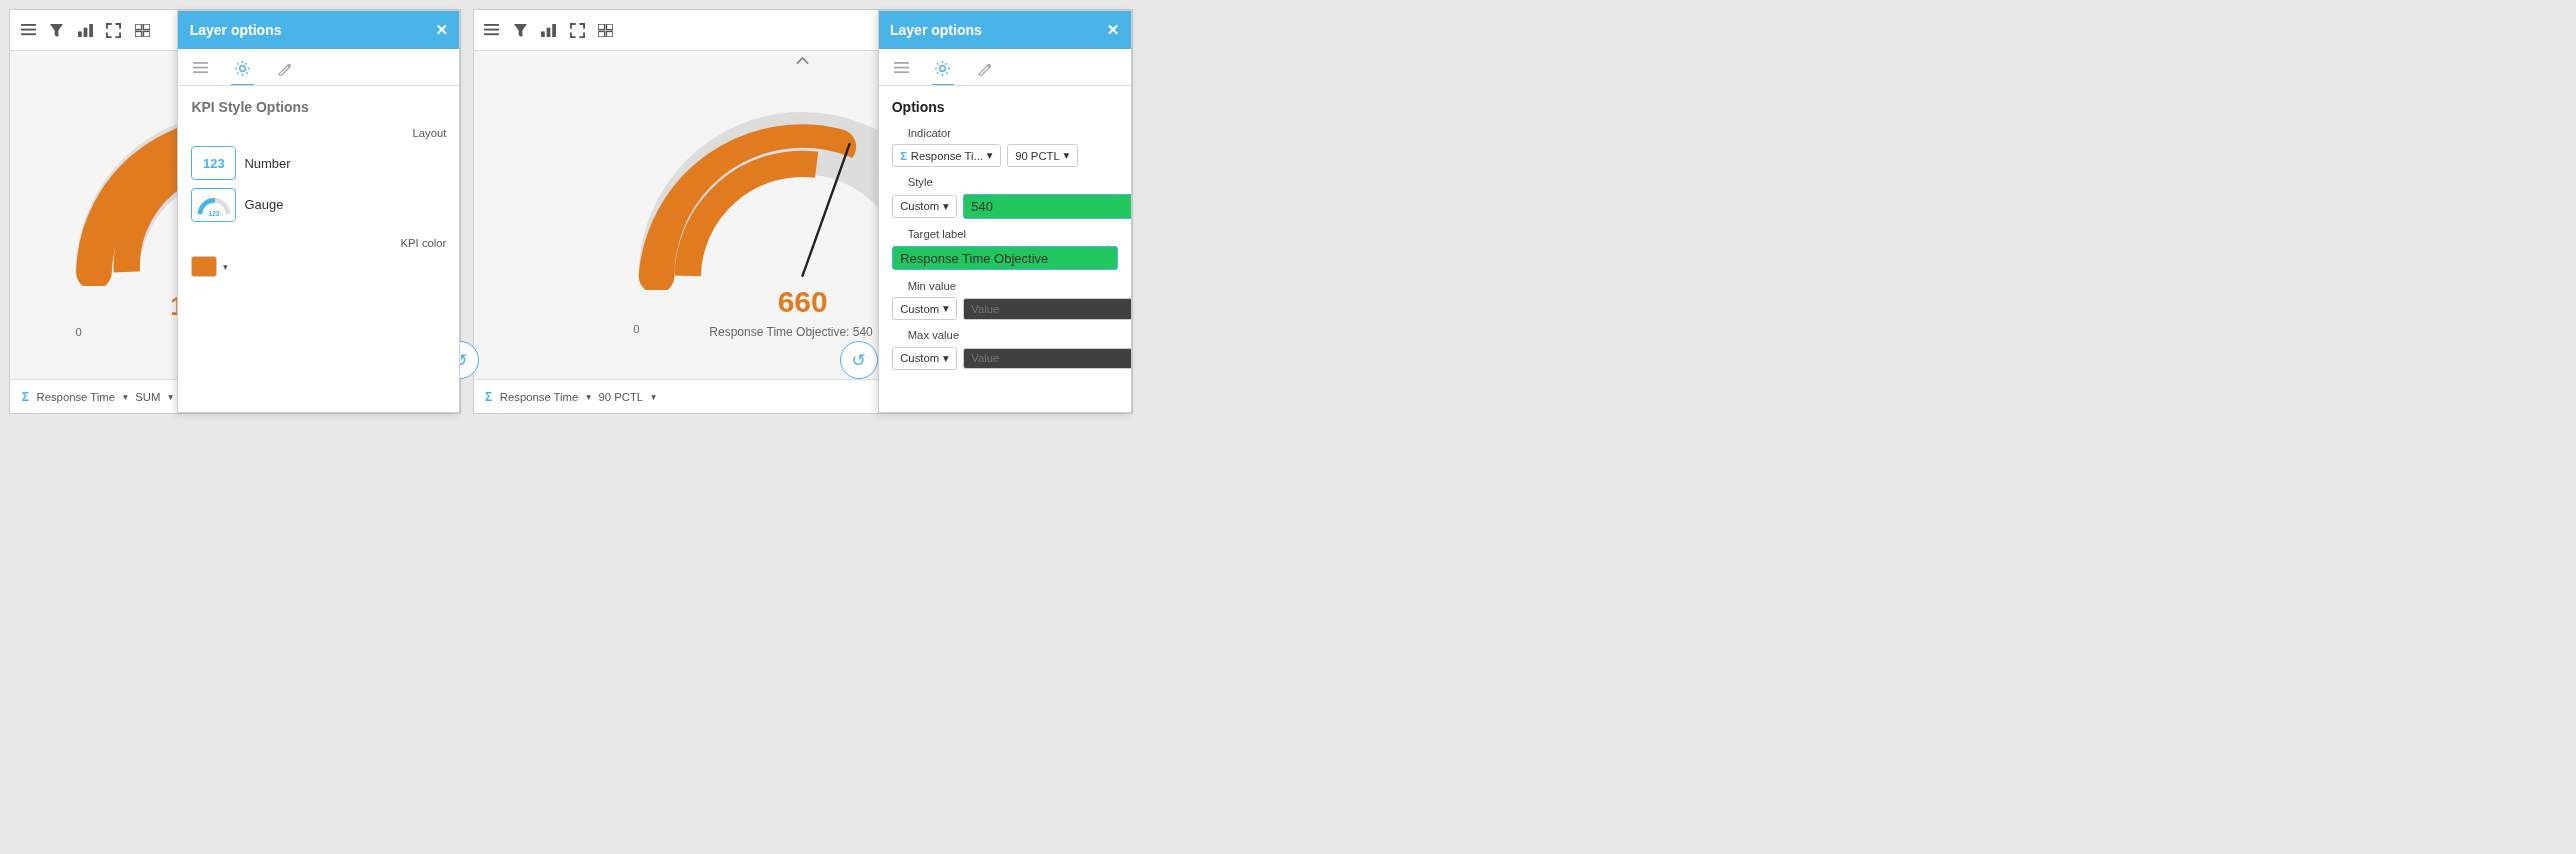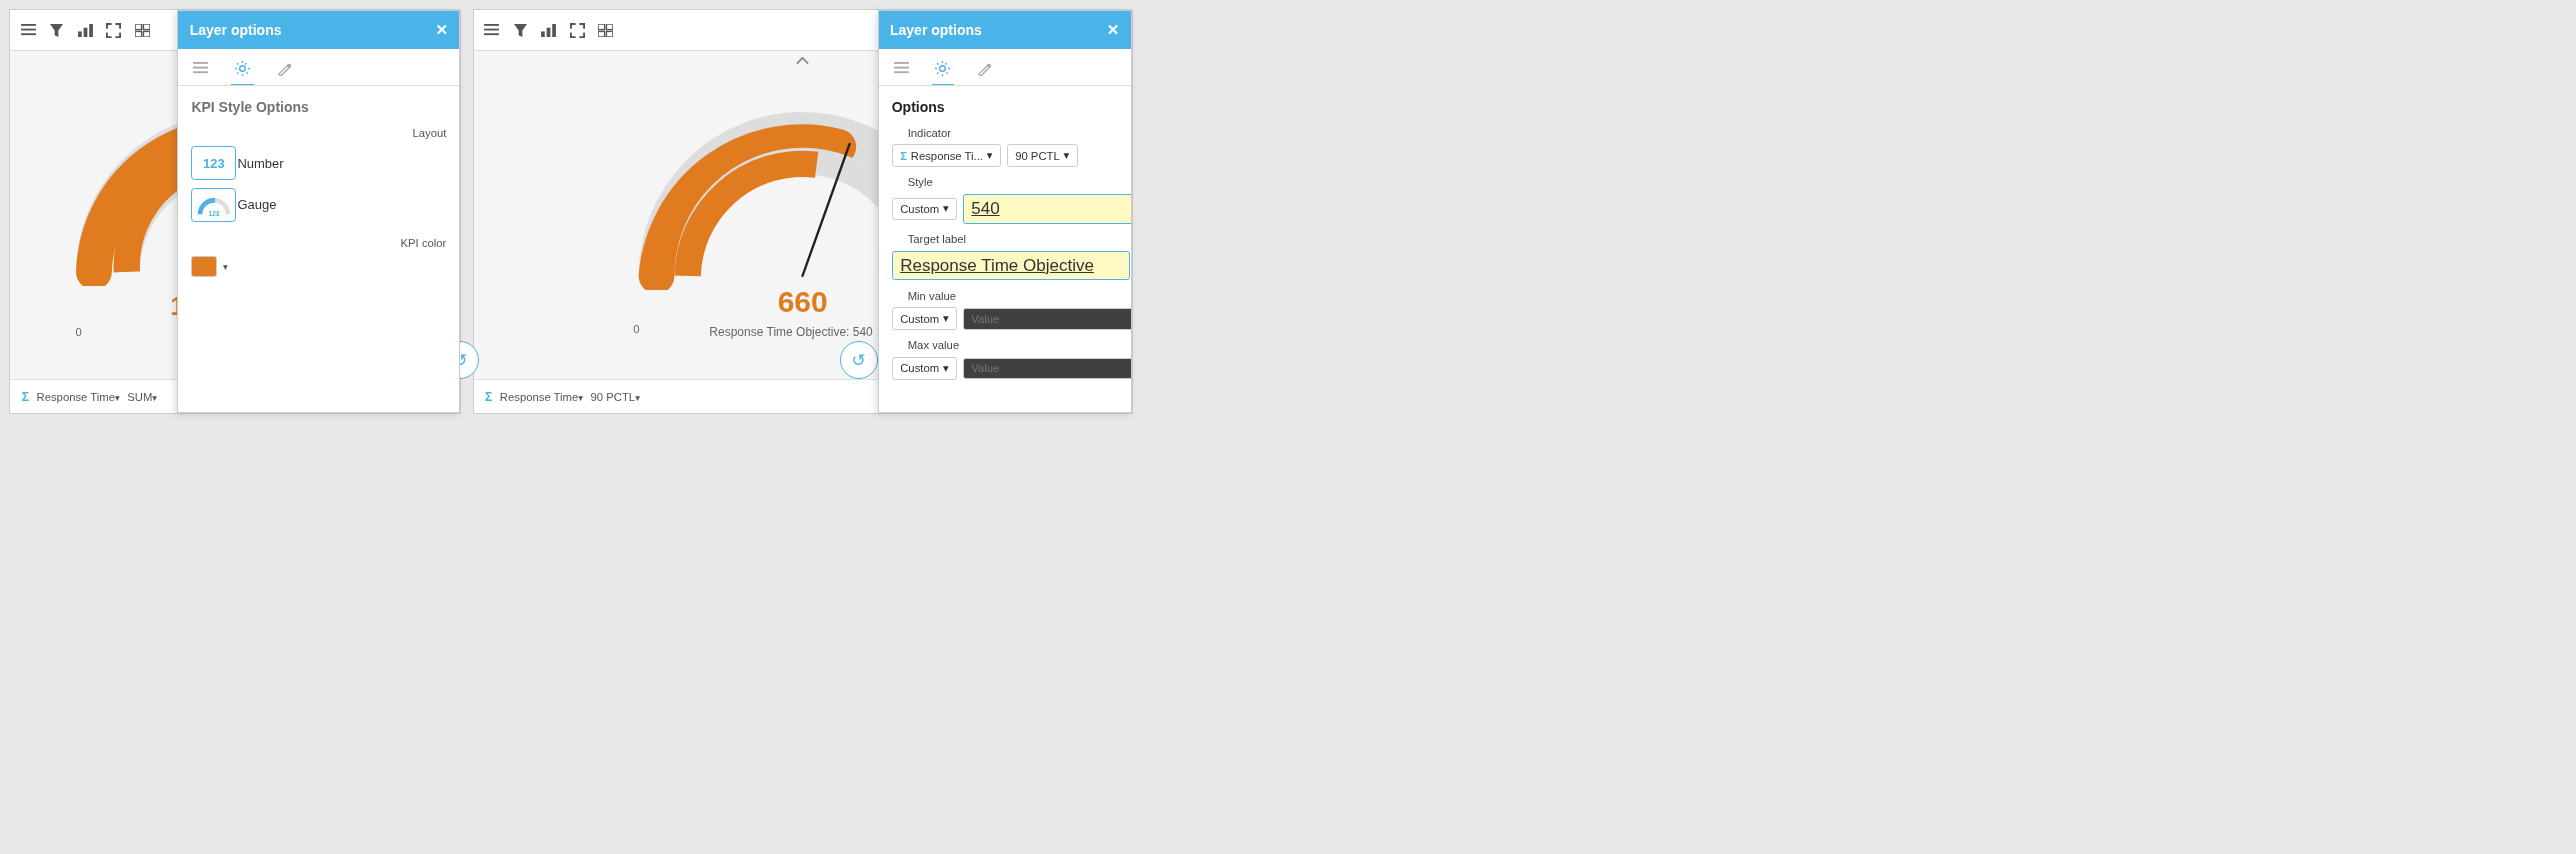--- a/index.html
+++ b/index.html
@@ -237,7 +237,7 @@
     .layout-option {
       display: flex;
       align-items: center;
-      gap: 1px;
+      gap: 8px;
       cursor: pointer;
     }
 

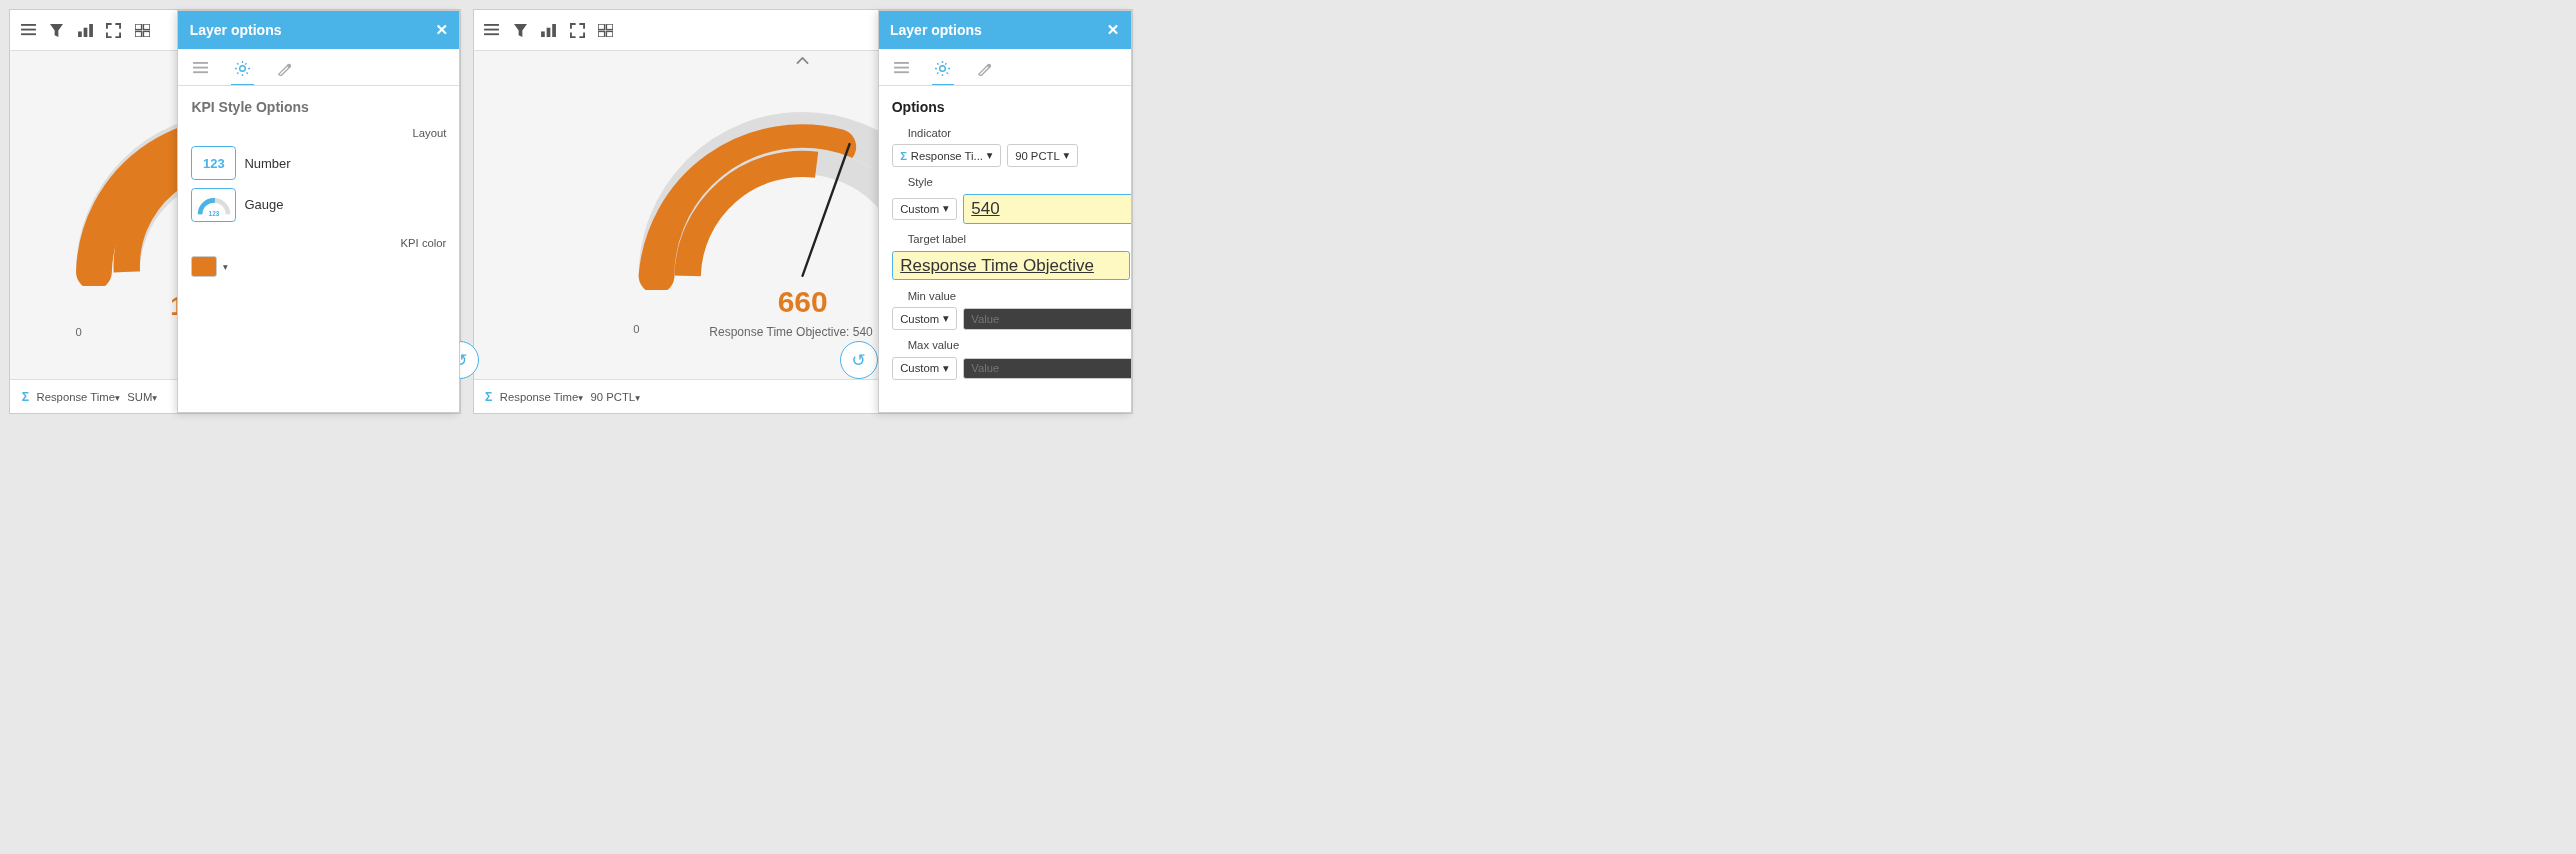--- a/index.html
+++ b/index.html
@@ -354,11 +354,10 @@
       border: 0.9px solid #4ab3e8;
       border-radius: 2.8px;
       padding: 3.8px 7.5px;
-      font-size: 17px;
+      font-size: 13px;
       color: #333;
-      background: #fef9c3;
+      background: #22c55e;
       flex: 1;
-      text-decoration: underline;
     }
 
     .text-input-plain {

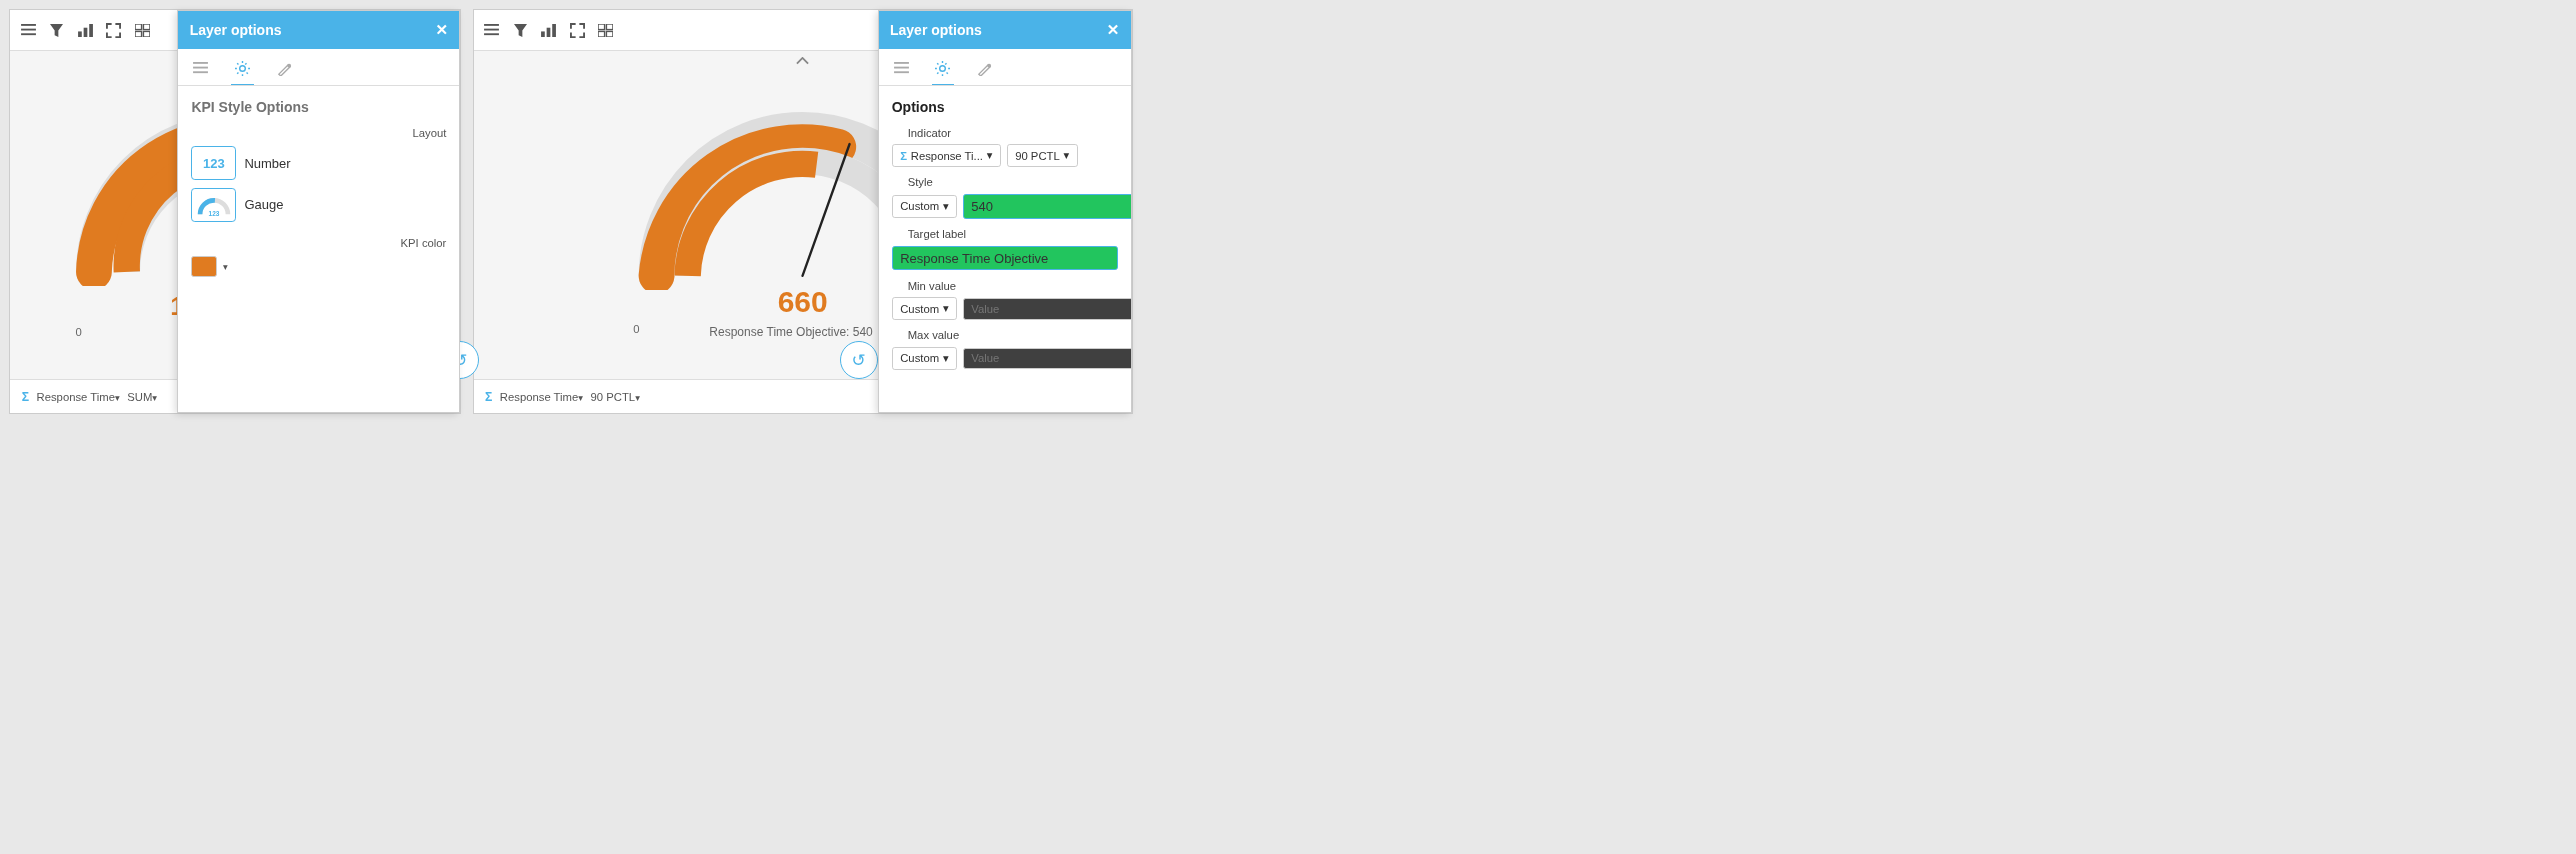--- a/index.html
+++ b/index.html
@@ -125,8 +125,8 @@
 
     .bottom-bar-btn {
       display: flex;
-      align-items: flex-end;
-      gap: 0;
+      align-items: flex-start;
+      gap: 8px;
       cursor: pointer;
       color: #555;
       font-size: 11.3px;

